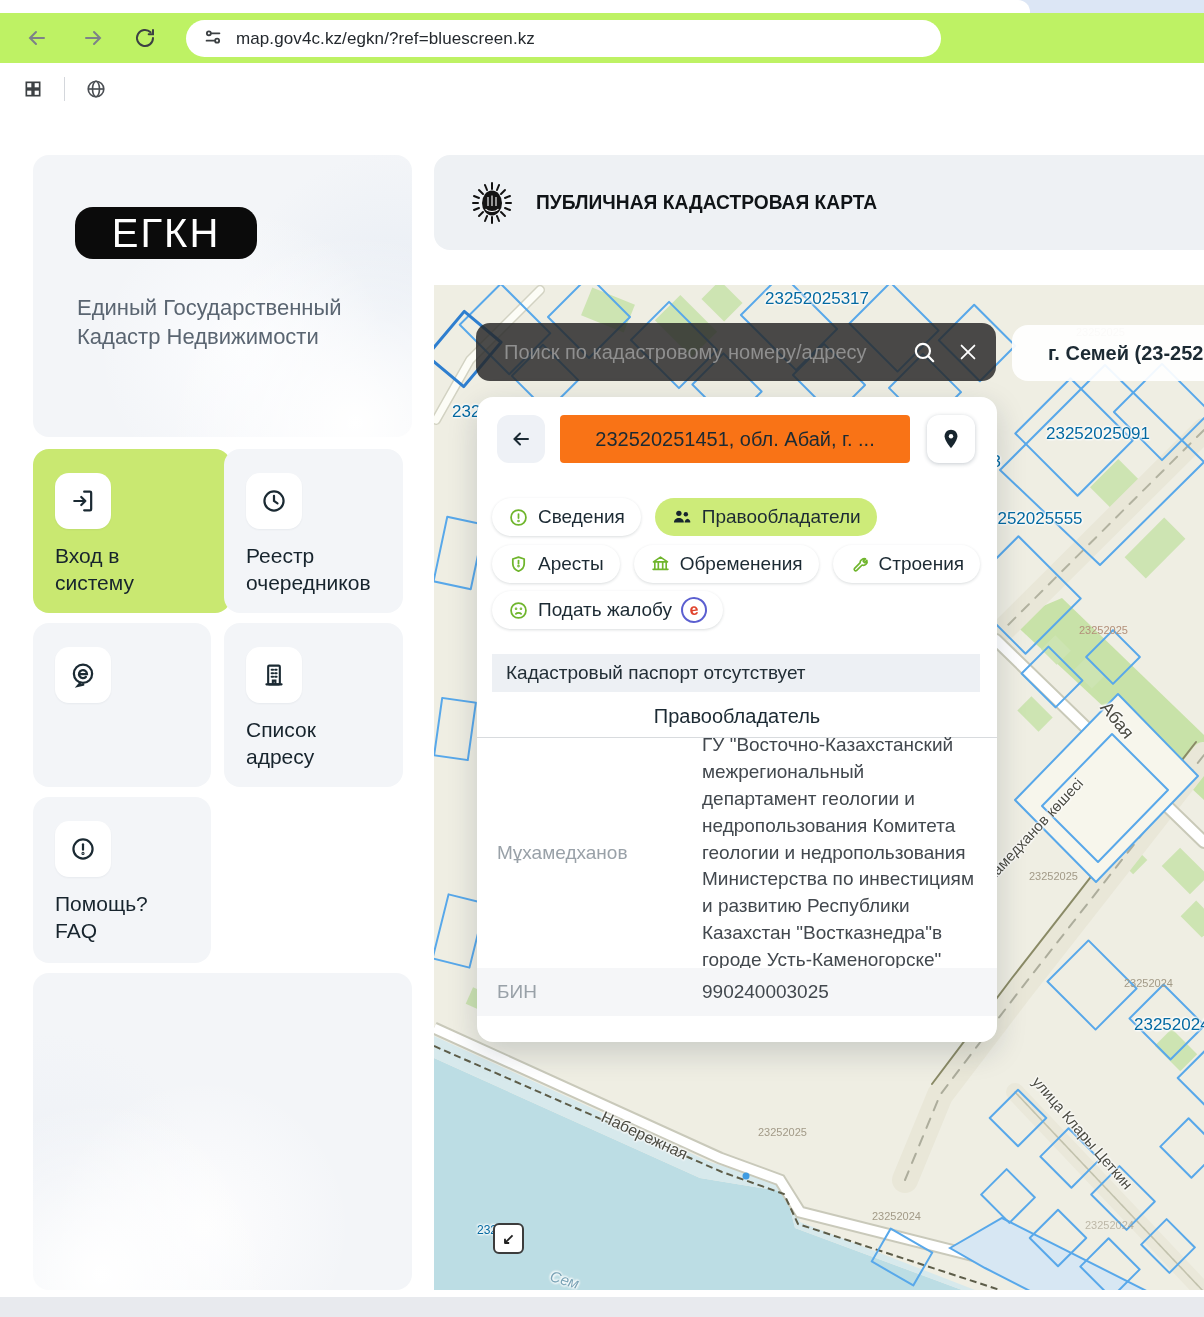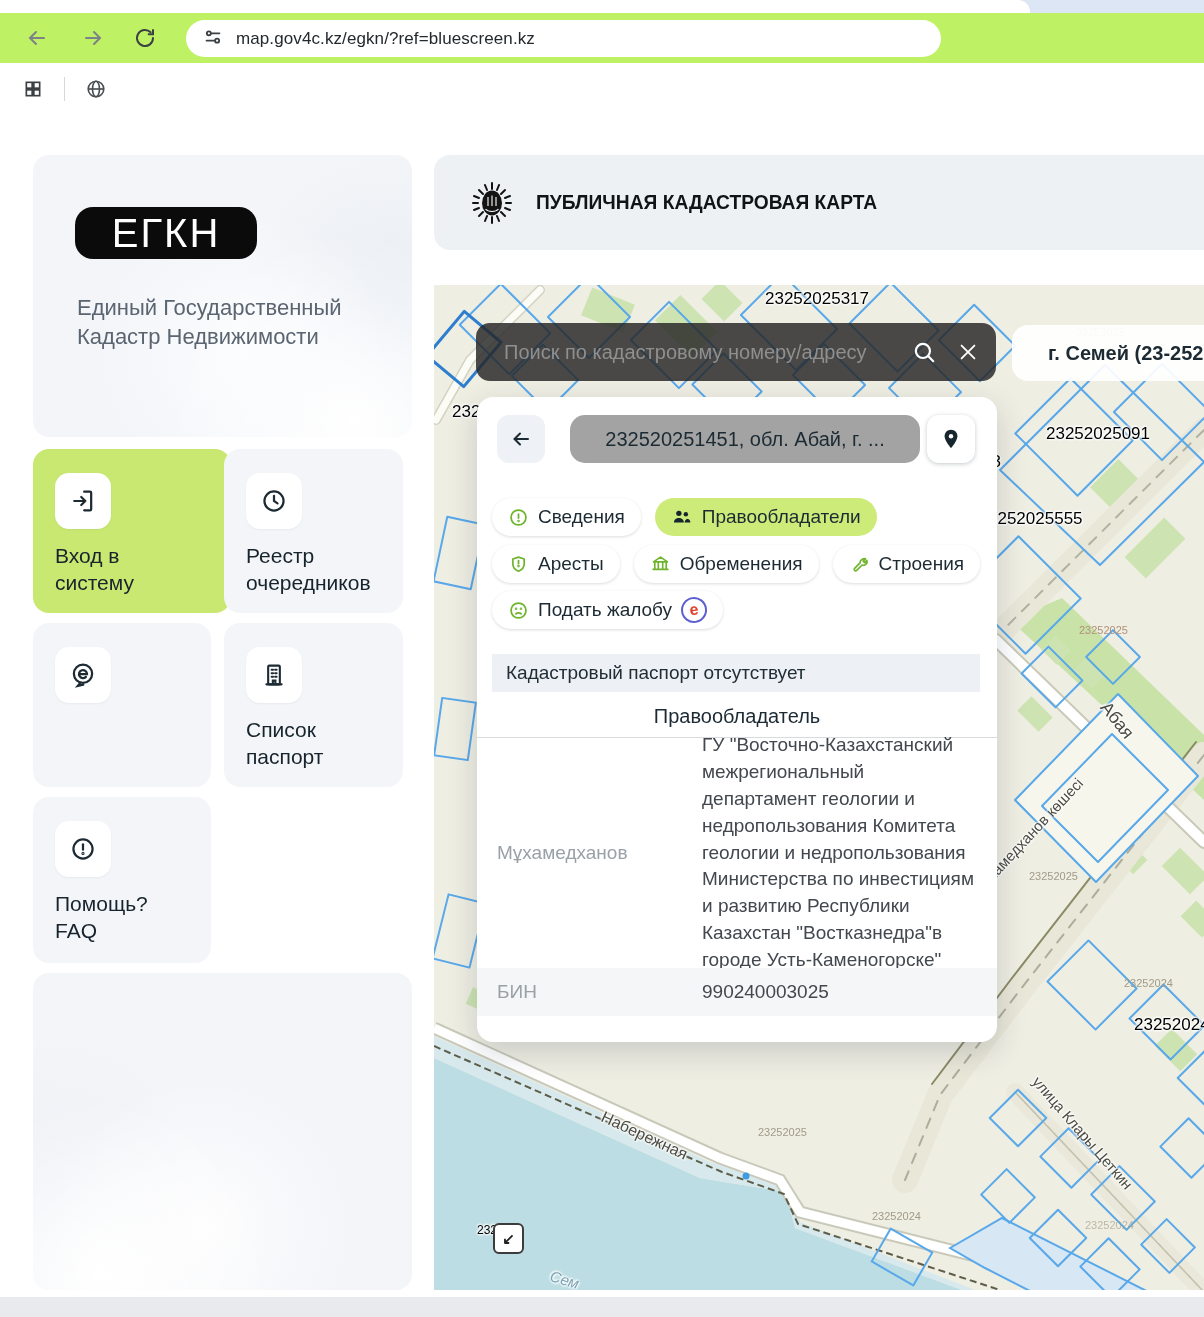--- a/index.html
+++ b/index.html
@@ -32,7 +32,7 @@
   
   .map{position:absolute;left:434px;top:285px;width:770px;height:1005px;background:#efeee3;overflow:hidden;}
   .map svg.base{position:absolute;left:0;top:0;}
-  .mlabel{position:absolute;font-size:17px;color:#000000;white-space:nowrap;text-shadow:0 0 3px #fff,0 0 3px #fff,1px 1px 2px #fff,-1px -1px 2px #fff;z-index:3;}
+  .mlabel{position:absolute;font-size:17px;color:#0369a1;white-space:nowrap;text-shadow:0 0 3px #fff,0 0 3px #fff,1px 1px 2px #fff,-1px -1px 2px #fff;z-index:3;}
   .mlabel.small{font-size:11px;color:#a29a87;text-shadow:none;}
   .mlabel.red{color:#b3907a;}
   .mlabel.street{font-size:16px;color:#4b4b42;}

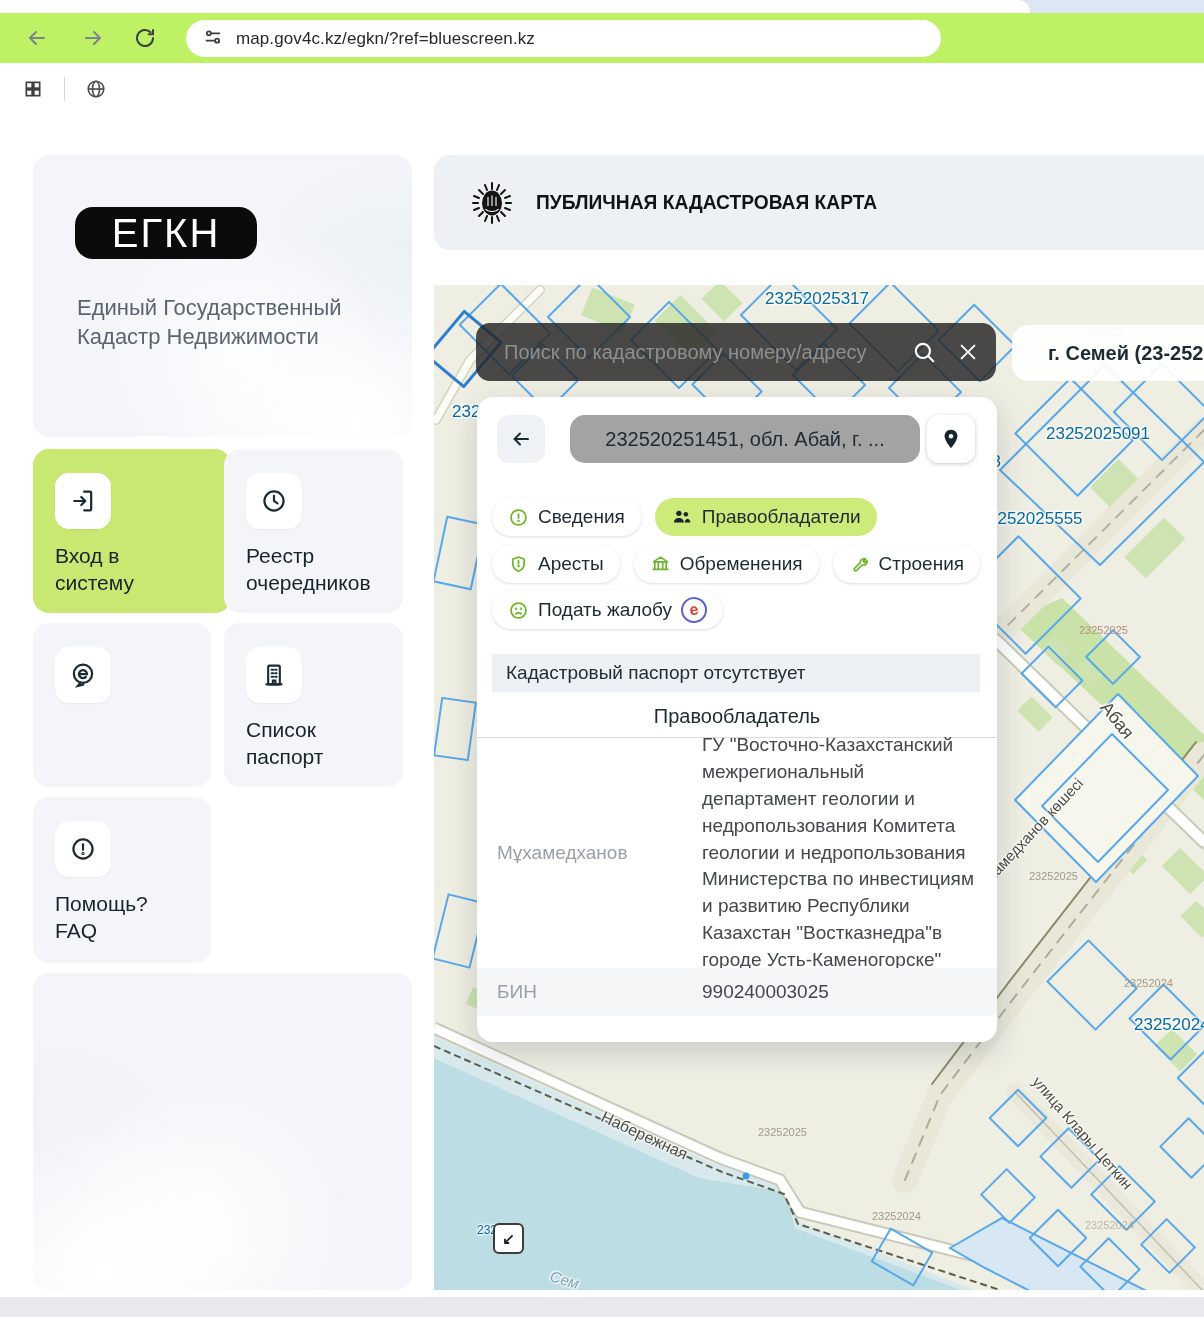--- a/index.html
+++ b/index.html
@@ -45,7 +45,7 @@
   
   .panel{position:absolute;left:43px;top:112px;width:520px;height:645px;background:#fff;border-radius:16px;box-shadow:0 10px 30px rgba(20,40,60,.18);z-index:8;}
   .p-back{position:absolute;left:20px;top:18px;width:48px;height:48px;background:#eef1f6;border-radius:12px;display:flex;align-items:center;justify-content:center;font-size:24px;color:#1b2a33;}
-  .p-title{position:absolute;left:83px;top:18px;width:350px;height:48px;background:#a3a3a3;border-radius:15px;display:flex;align-items:center;justify-content:center;font-size:20px;color:#1b2a33;white-space:nowrap;margin-left:10px;}
+  .p-title{position:absolute;left:83px;top:18px;width:350px;height:48px;background:#f97316;border-radius:4px;display:flex;align-items:center;justify-content:center;font-size:20px;color:#1b2a33;white-space:nowrap;}
   .p-pin{position:absolute;left:450px;top:18px;width:48px;height:48px;background:#fff;border-radius:12px;box-shadow:0 1px 4px rgba(20,40,60,.25);display:flex;align-items:center;justify-content:center;color:#17252e;}
   .tabrow{position:absolute;left:15px;display:flex;gap:14px;}
   .tab{display:inline-flex;align-items:center;gap:9px;height:38px;padding:0 16px;border-radius:20px;background:#fff;box-shadow:0 1px 3px rgba(27,42,51,.16);font-size:19px;color:#1c2a33;white-space:nowrap;}

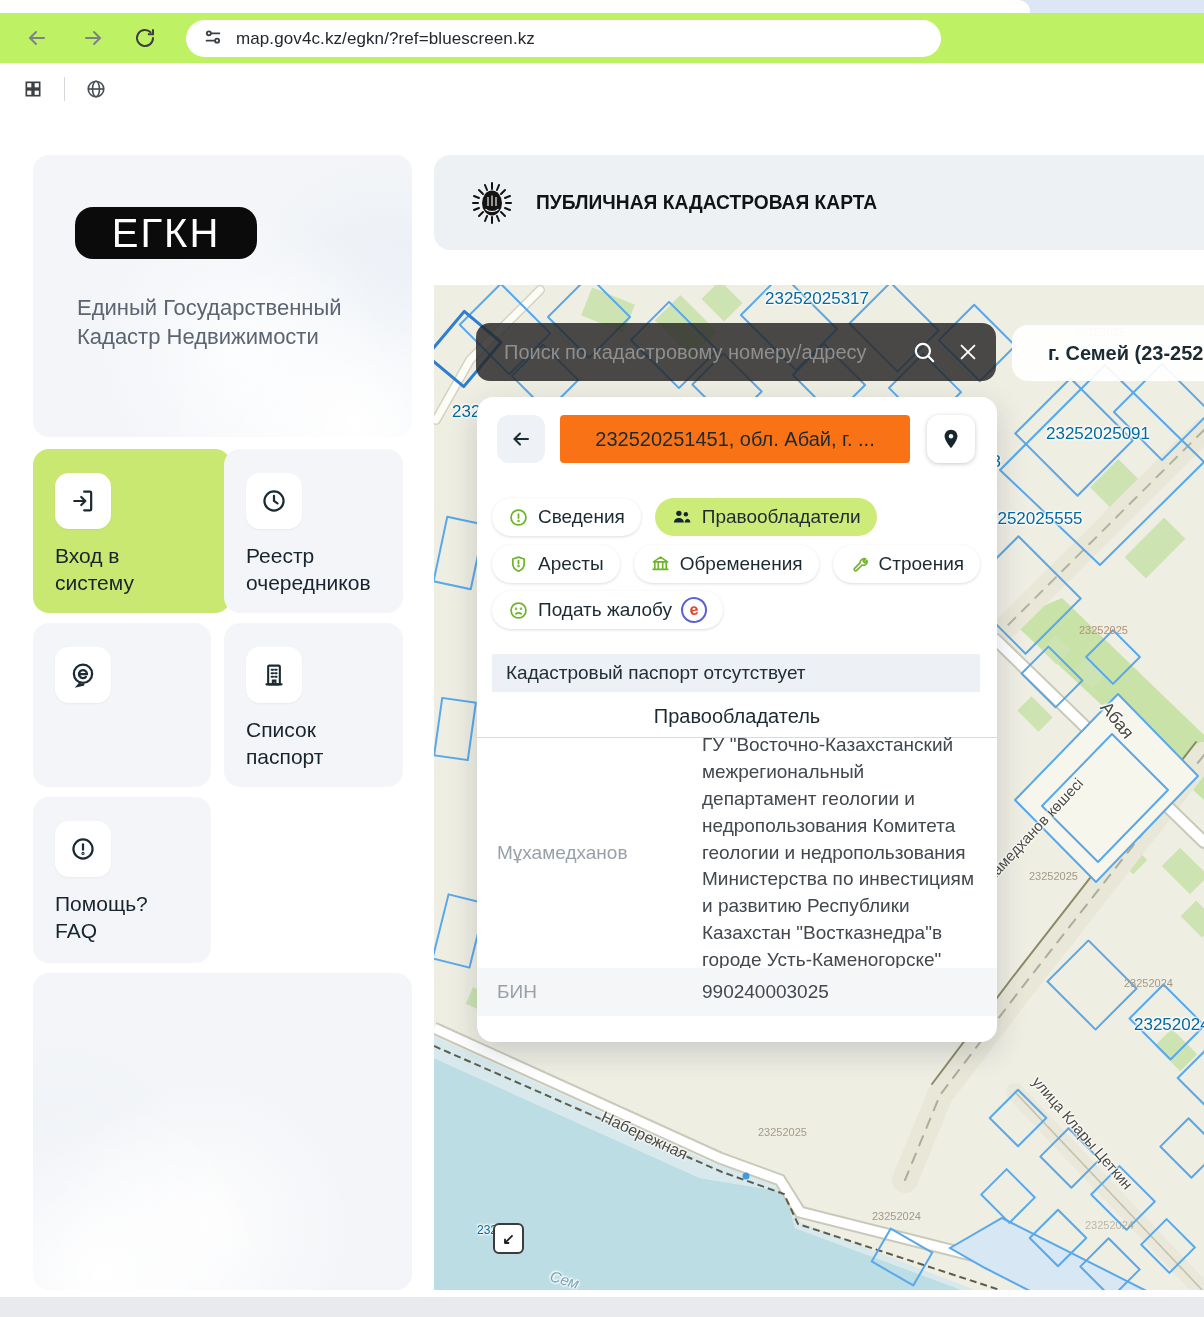--- a/index.html
+++ b/index.html
@@ -162,7 +162,7 @@
           <path d="M10 7.5h1.2M13 7.5h1.2M10 10.5h1.2M13 10.5h1.2M10 13.5h1.2M13 13.5h1.2M11 20v-3.2h2.2V20M5.5 20h13"></path>
         </svg>
     </div>
-    <div class="clabel">Список паспорт</div>
+    <div class="clabel">Список адресу</div>
   </div>
 
   <div class="card side-card faq-card" style="left:33px;top:797px;">

